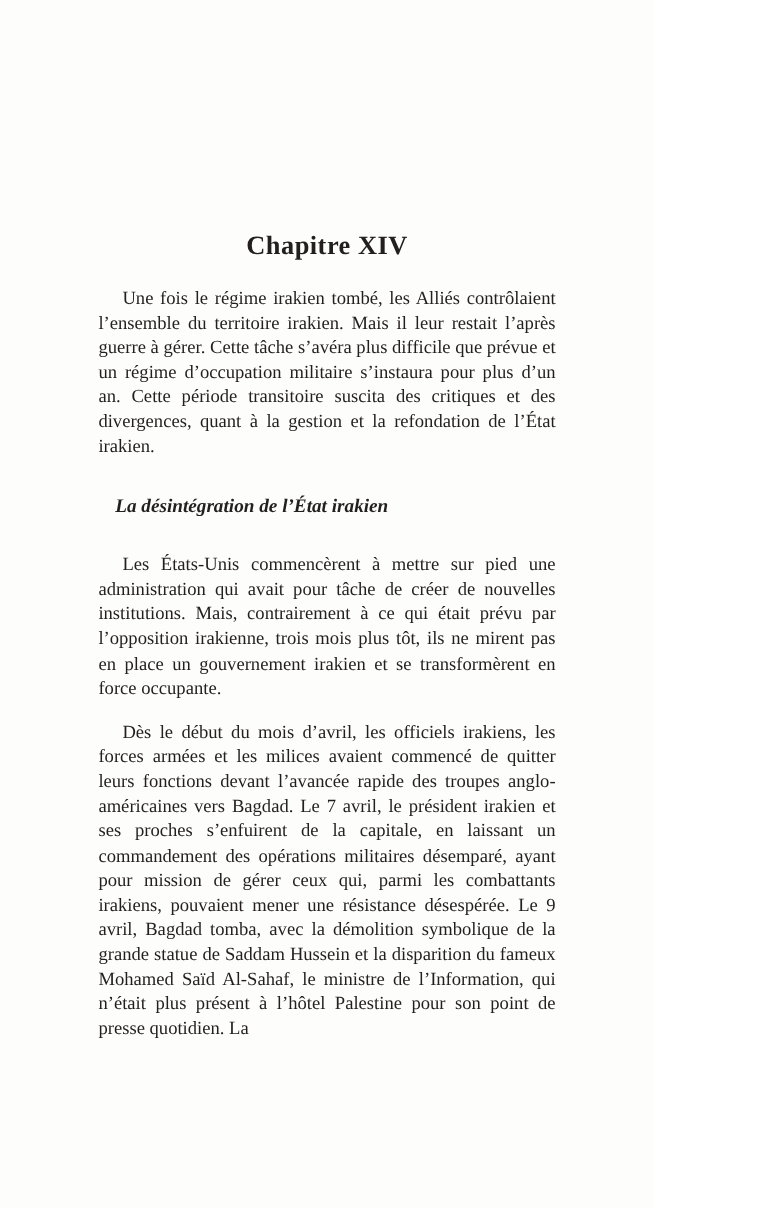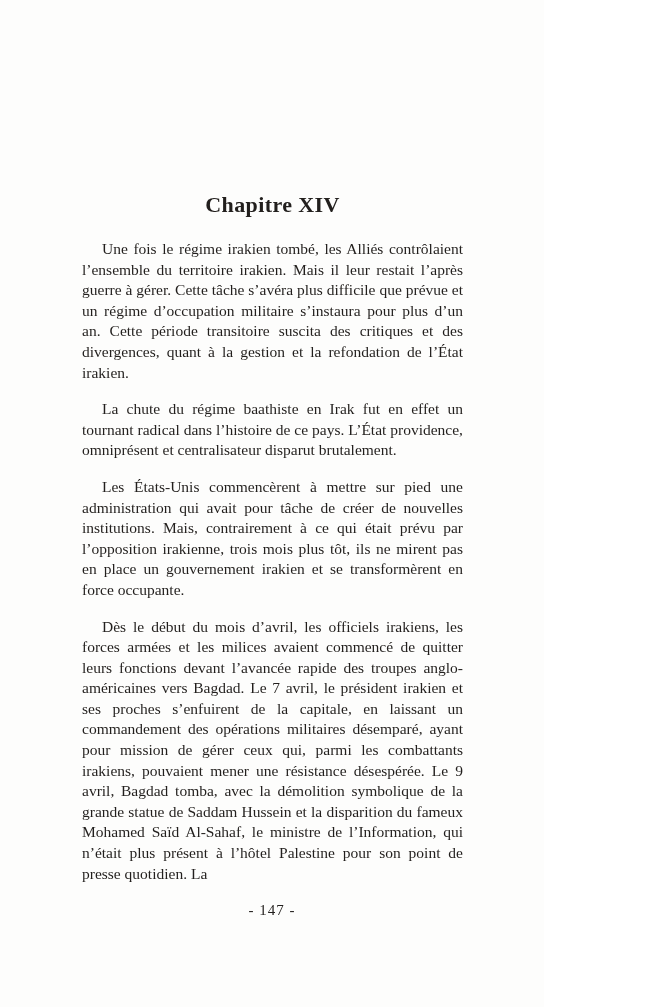--- a/index.html
+++ b/index.html
@@ -67,6 +67,7 @@
 
   <p class="para">Une fois le régime irakien tombé, les Alliés contrôlaient l’ensemble du territoire irakien. Mais il leur restait l’après guerre à gérer. Cette tâche s’avéra plus difficile que prévue et un régime d’occupation militaire s’instaura pour plus d’un an. Cette période transitoire suscita des critiques et des divergences, quant à la gestion et la refondation de l’État irakien.</p>
 
+  <h3 class="section-heading">La désintégration de l’État irakien</h3>
 
   <p class="para gap-after">La chute du régime baathiste en Irak fut en effet un tournant radical dans l’histoire de ce pays. L’État providence, omniprésent et centralisateur disparut brutalement.</p>
 

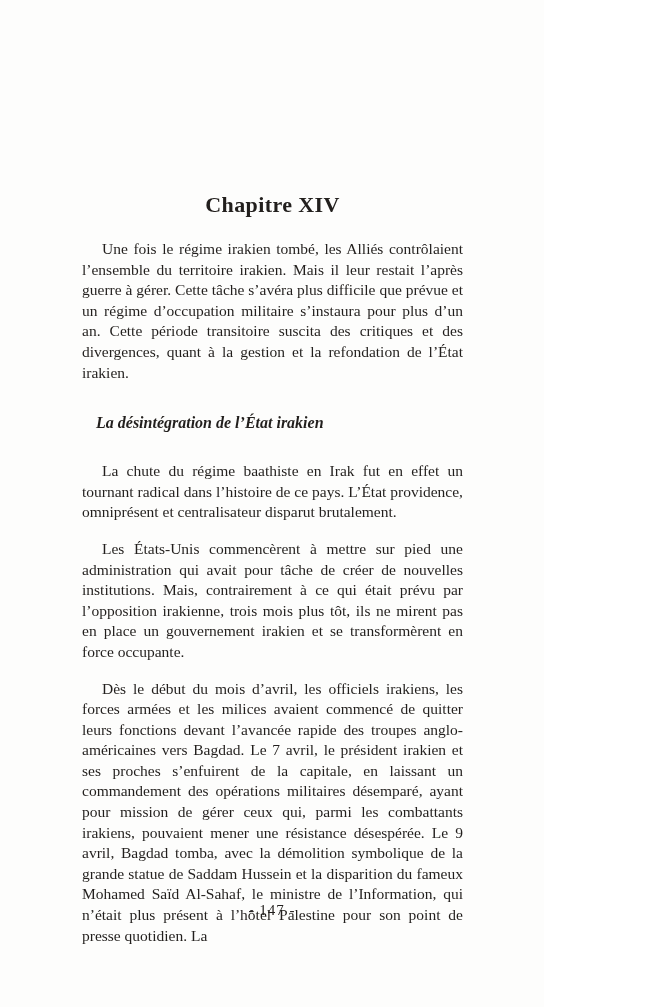--- a/index.html
+++ b/index.html
@@ -69,7 +69,6 @@
 
   <h3 class="section-heading">La désintégration de l’État irakien</h3>
 
-  <p class="para gap-after">La chute du régime baathiste en Irak fut en effet un tournant radical dans l’histoire de ce pays. L’État providence, omniprésent et centralisateur disparut brutalement.</p>
 
   <p class="para">Les États-Unis commencèrent à mettre sur pied une administration qui avait pour tâche de créer de nouvelles institutions. Mais, contrairement à ce qui était prévu par l’opposition irakienne, trois mois plus tôt, ils ne mirent pas en place un gouvernement irakien et se transformèrent en force occupante.</p>
 

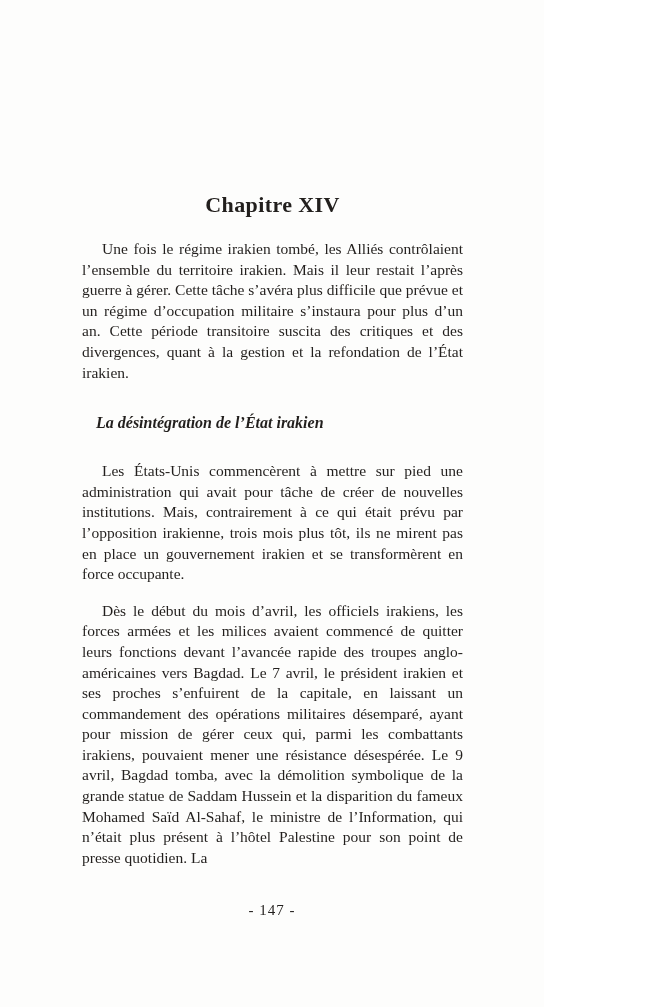--- a/index.html
+++ b/index.html
@@ -74,7 +74,6 @@
 
   <p class="para">Dès le début du mois d’avril, les officiels irakiens, les forces armées et les milices avaient commencé de quitter leurs fonctions devant l’avancée rapide des troupes anglo-américaines vers Bagdad. Le 7 avril, le président irakien et ses proches s’enfuirent de la capitale, en laissant un commandement des opérations militaires désemparé, ayant pour mission de gérer ceux qui, parmi les combattants irakiens, pouvaient mener une résistance désespérée. Le 9 avril, Bagdad tomba, avec la démolition symbolique de la grande statue de Saddam Hussein et la disparition du fameux Mohamed Saïd Al-Sahaf, le ministre de l’Information, qui n’était plus présent à l’hôtel Palestine pour son point de presse quotidien. La</p>
 
-  <div class="page-number">- 147 -</div>
 
 </div>
 

